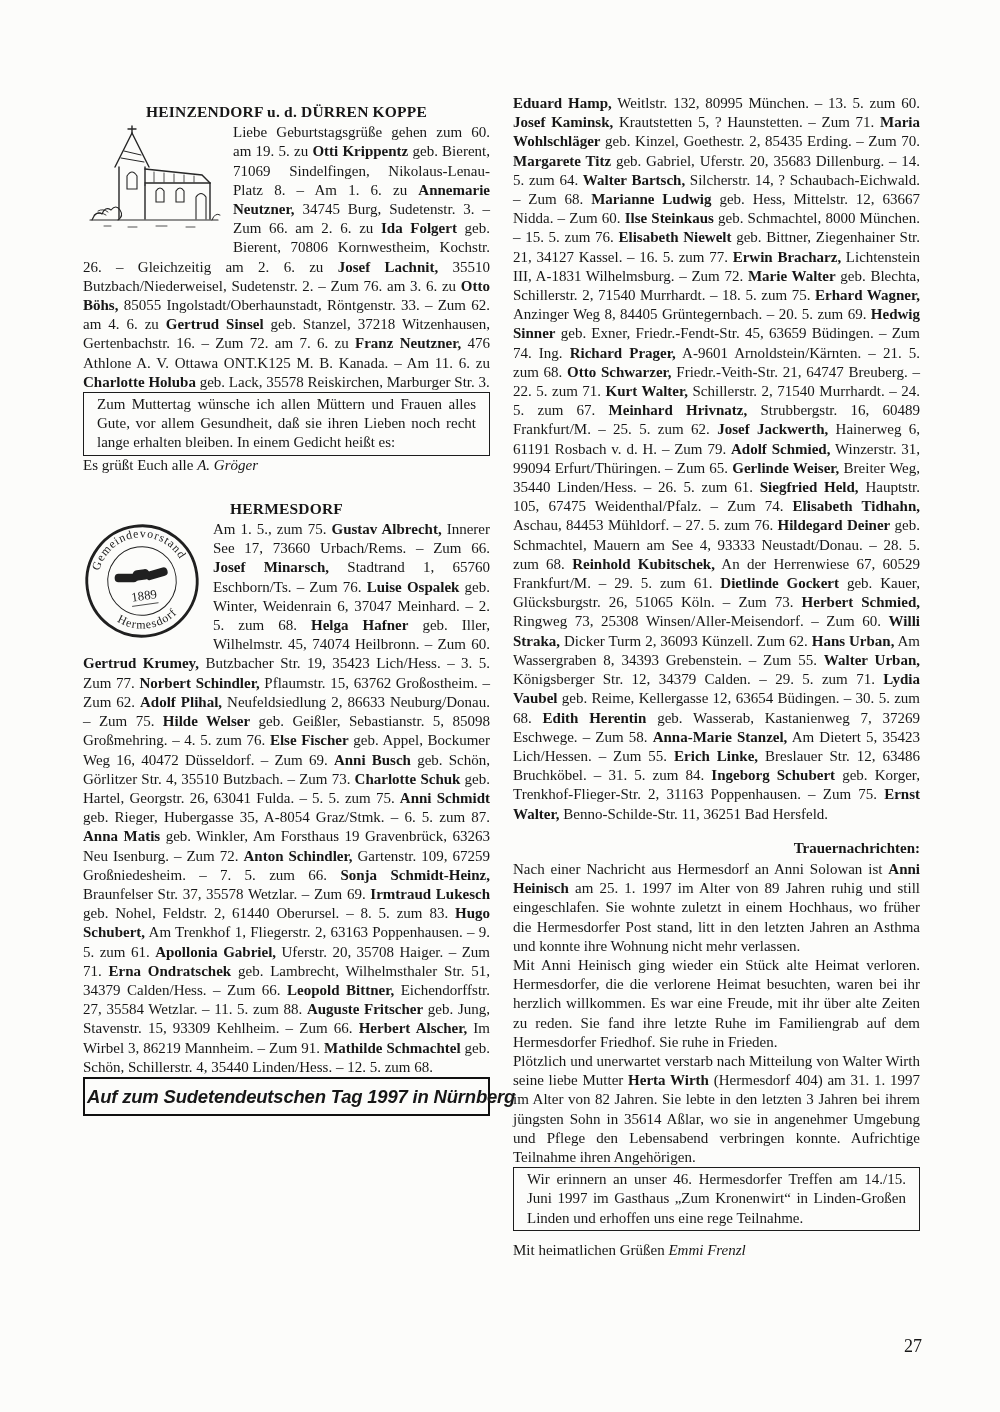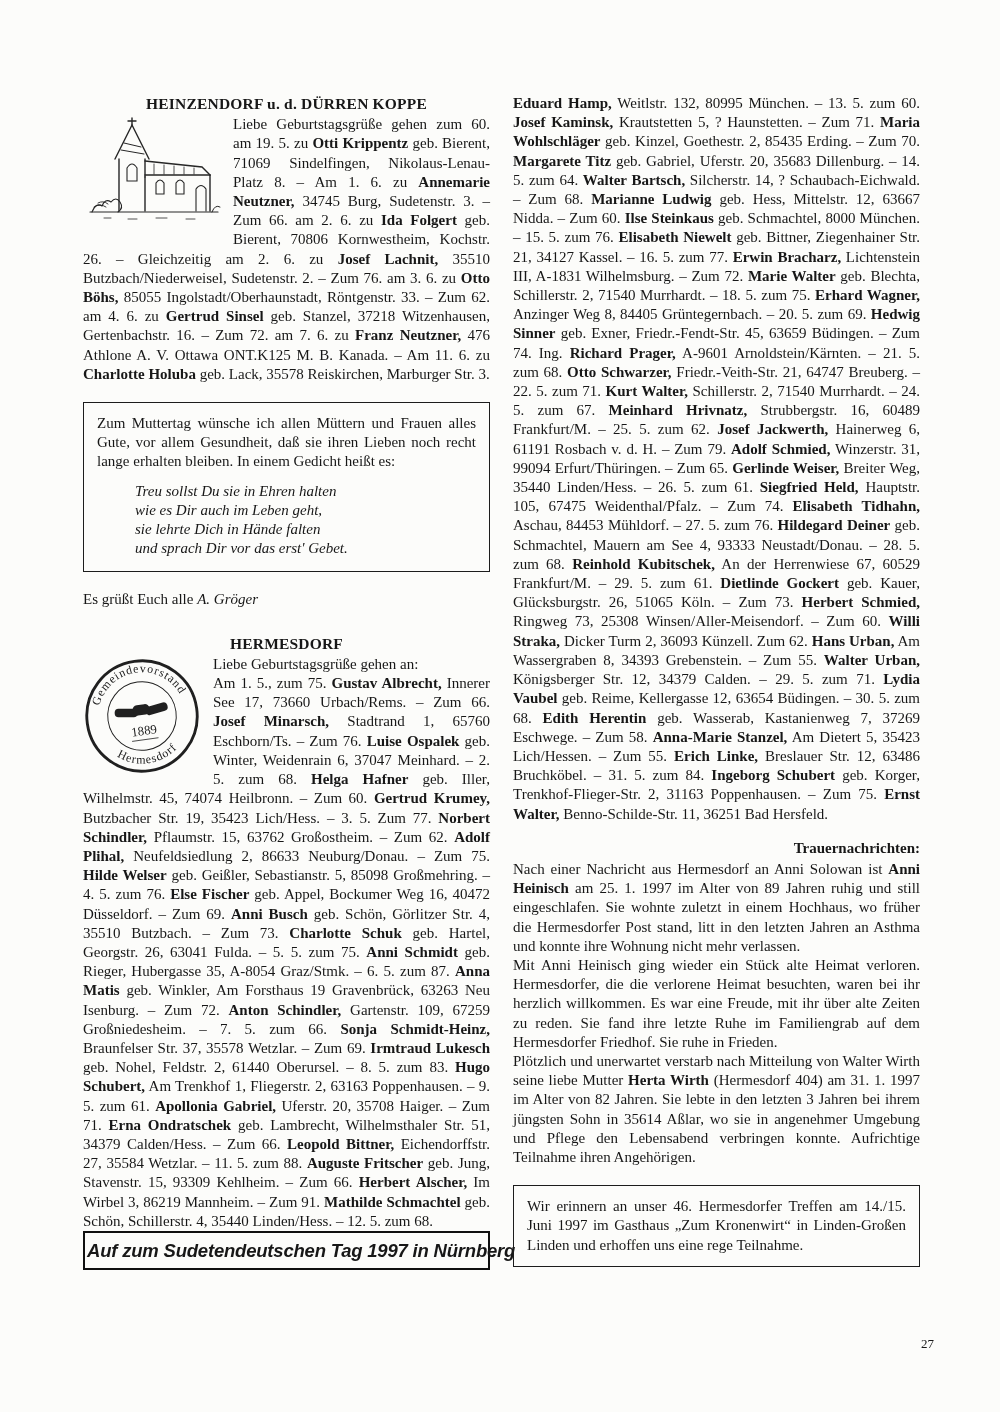--- a/index.html
+++ b/index.html
@@ -12,7 +12,7 @@
   .columns{display:flex;gap:23px;align-items:flex-start}
   .col{width:407px;flex:0 0 407px;font-size:15px;line-height:19.2px;text-align:justify;hyphens:auto}
   p{margin:0}
-  .sec-title{font-size:15.5px;font-weight:700;text-align:center;margin:0 0 2px 0;letter-spacing:.2px}
+  .sec-title{font-size:15.5px;font-weight:700;text-align:center;margin:8px 0 2px 0;letter-spacing:.2px}
   .b{font-weight:700}
   .i{font-style:italic}
   .church{float:left;width:142px;height:122px;margin:2px 8px 2px 0}

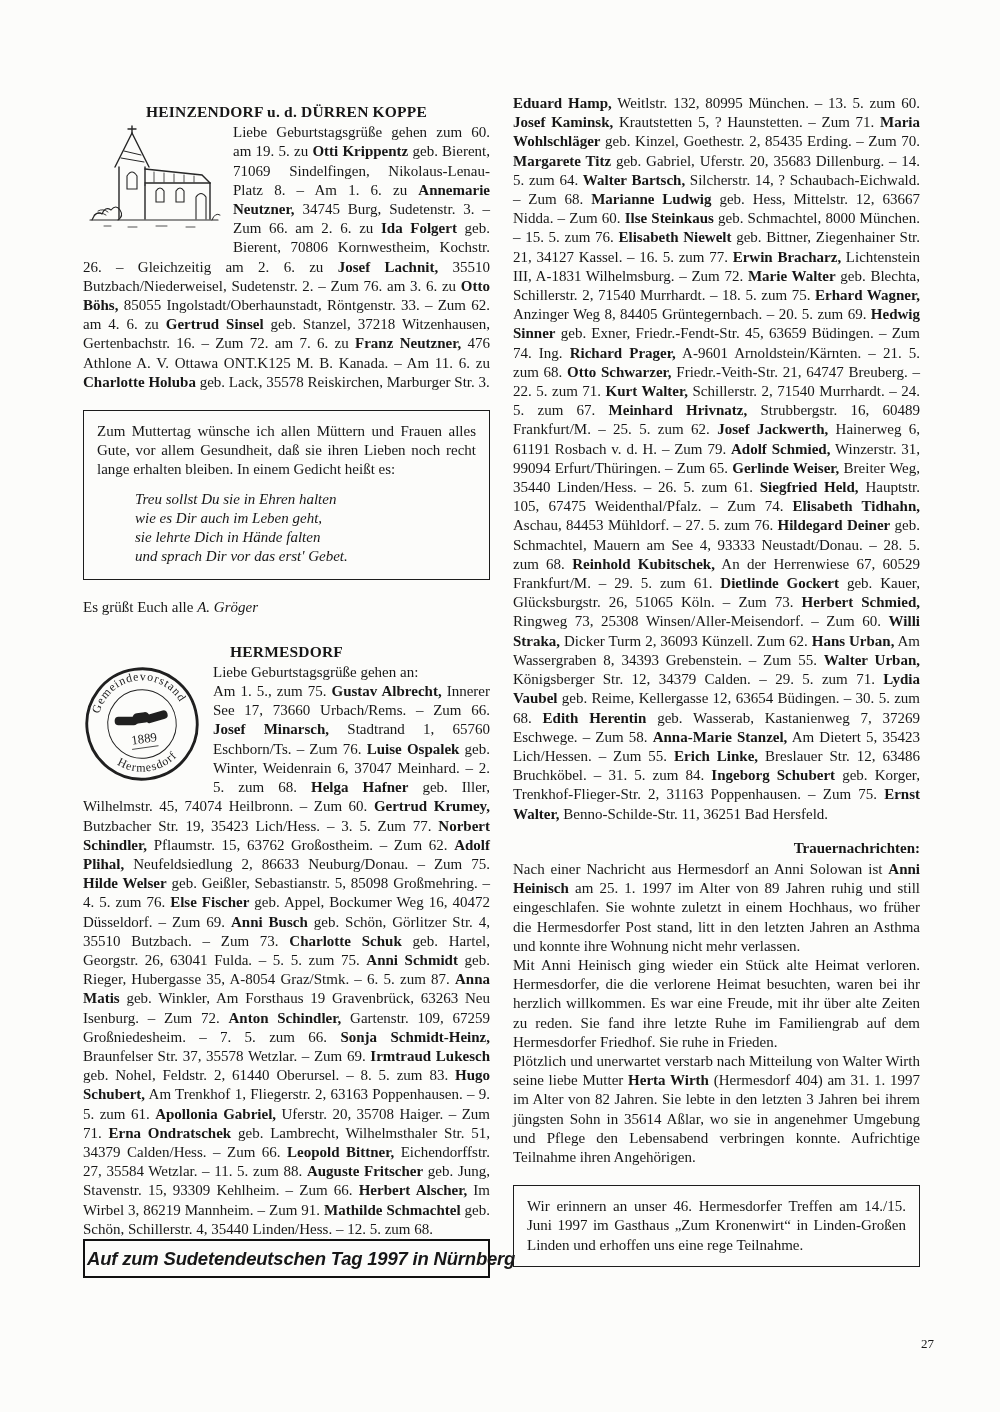--- a/index.html
+++ b/index.html
@@ -19,7 +19,7 @@
   .sealwrap{float:left;width:120px;height:128px;margin:2px 10px 2px 0}
   .seal-svg{transform:rotate(-8deg)}
   .seal-text{letter-spacing:1px;font-family:"Liberation Serif",serif}
-  .box{border:1.3px solid #1c1c1c;padding:11px 13px;margin:18px 0}
+  .box{border:1.3px solid #1c1c1c;padding:2px 13px;margin:0 0}
   .poem{font-style:italic;text-align:left;margin:10px 0 2px 38px}
   .right-align{text-align:left}
   .mt{margin-top:10px}

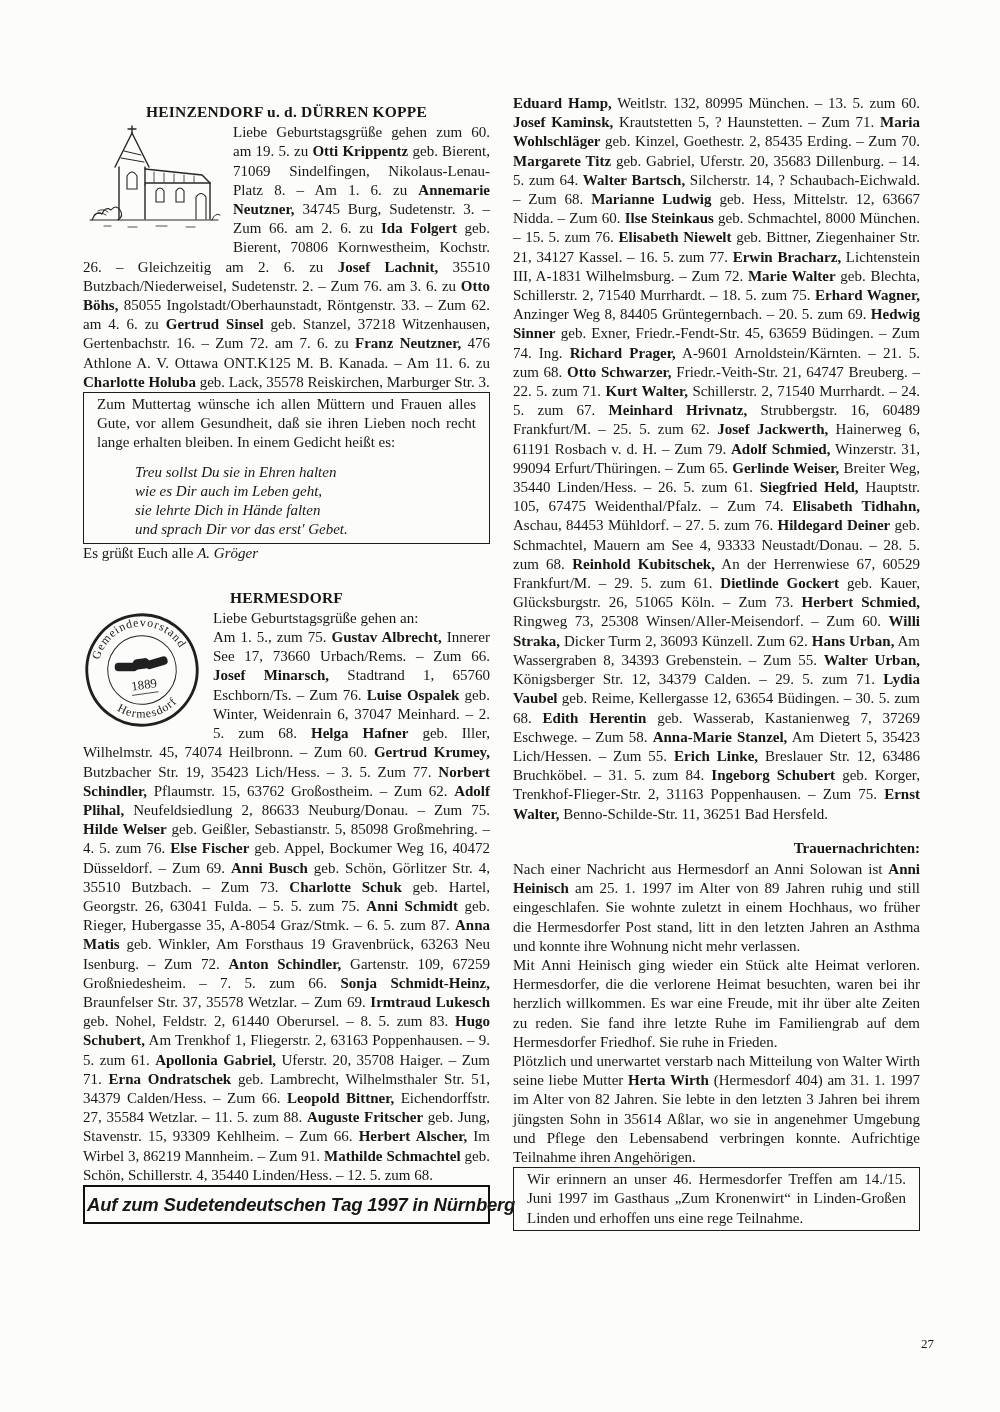--- a/index.html
+++ b/index.html
@@ -68,12 +68,6 @@
 
       <div class="box">
         <p>Zum Muttertag wünsche ich allen Müttern und Frauen alles Gute, vor allem Gesundheit, daß sie ihren Lieben noch recht lange erhalten bleiben. In einem Gedicht heißt es:</p>
-        <div class="poem">
-          <div>Treu sollst Du sie in Ehren halten</div>
-          <div>wie es Dir auch im Leben geht,</div>
-          <div>sie lehrte Dich in Hände falten</div>
-          <div>und sprach Dir vor das erst' Gebet.</div>
-        </div>
       </div>
 
       <p class="right-align"><span>Es grüßt Euch alle </span><span class="i">A. Gröger</span></p>

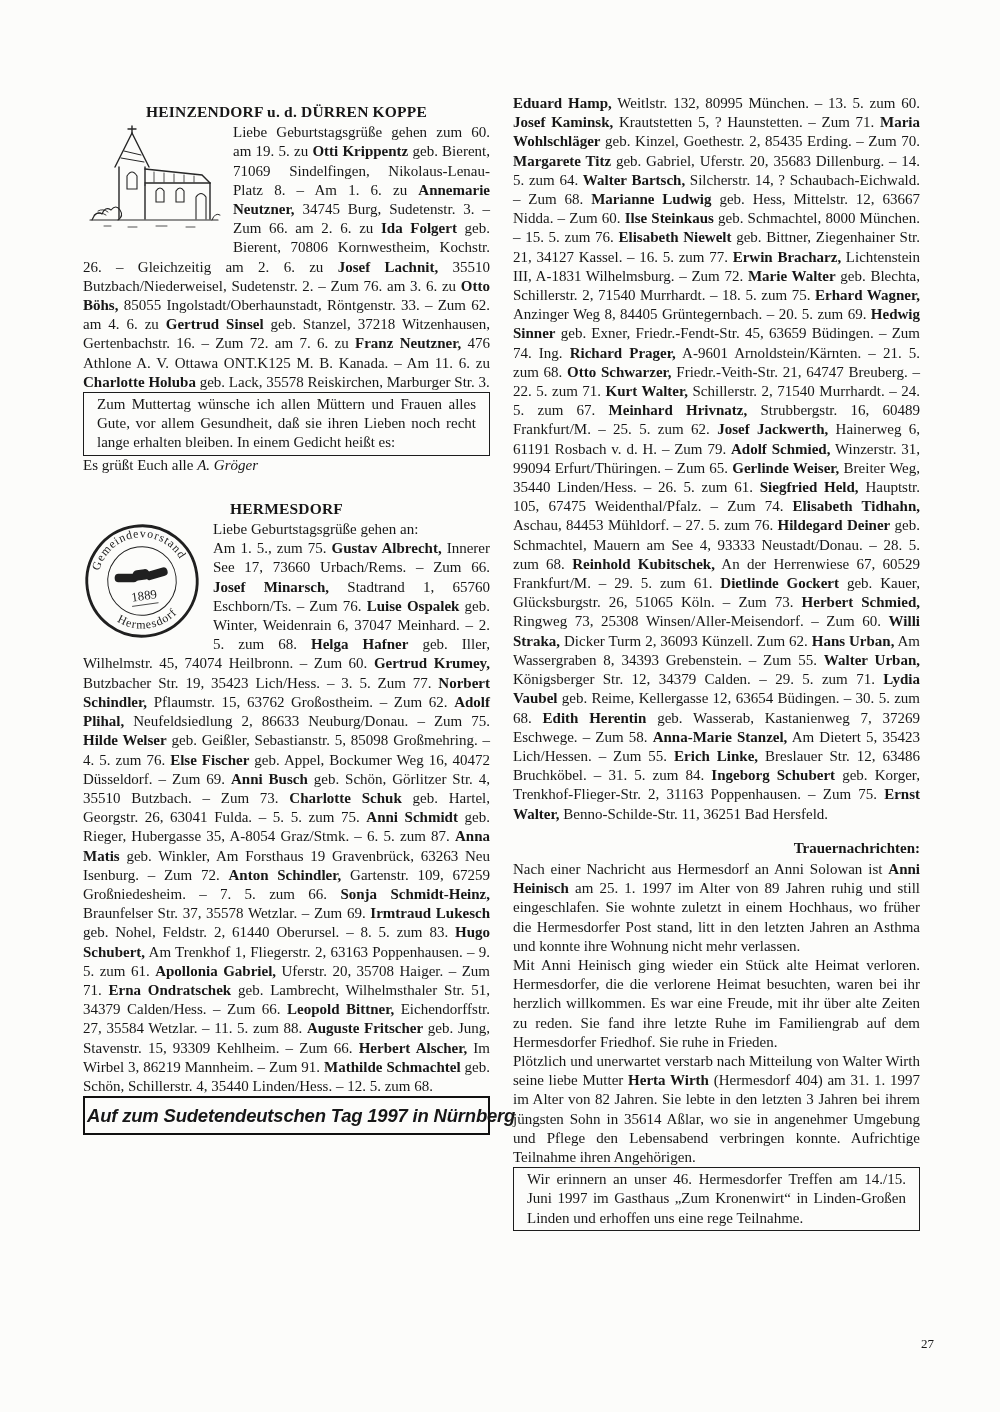--- a/index.html
+++ b/index.html
@@ -98,7 +98,6 @@
             <path d="M48 87 H76" stroke="#202020" stroke-width=".8"></path>
           </svg>
         </span>
-        <div>Liebe Geburtstagsgrüße gehen an:</div>
         <p><span>Am 1. 5., zum 75. </span><span class="b">Gustav Albrecht,</span><span> Innerer See 17, 73660 Urbach/Rems. – Zum 66. </span><span class="b">Josef Minarsch,</span><span> Stadtrand 1, 65760 Eschborn/Ts. – Zum 76. </span><span class="b">Luise Ospalek</span><span> geb. Winter, Weidenrain 6, 37047 Meinhard. – 2. 5. zum 68. </span><span class="b">Helga Hafner</span><span> geb. Iller, Wilhelmstr. 45, 74074 Heilbronn. – Zum 60. </span><span class="b">Gertrud Krumey,</span><span> Butzbacher Str. 19, 35423 Lich/Hess. – 3. 5. Zum 77. </span><span class="b">Norbert Schindler,</span><span> Pflaumstr. 15, 63762 Großostheim. – Zum 62. </span><span class="b">Adolf Plihal,</span><span> Neufeldsiedlung 2, 86633 Neuburg/Donau. – Zum 75. </span><span class="b">Hilde Welser</span><span> geb. Geißler, Sebastianstr. 5, 85098 Großmehring. – 4. 5. zum 76. </span><span class="b">Else Fischer</span><span> geb. Appel, Bockumer Weg 16, 40472 Düsseldorf. – Zum 69. </span><span class="b">Anni Busch</span><span> geb. Schön, Görlitzer Str. 4, 35510 Butzbach. – Zum 73. </span><span class="b">Charlotte Schuk</span><span> geb. Hartel, Georgstr. 26, 63041 Fulda. – 5. 5. zum 75. </span><span class="b">Anni Schmidt</span><span> geb. Rieger, Hubergasse 35, A-8054 Graz/Stmk. – 6. 5. zum 87. </span><span class="b">Anna Matis</span><span> geb. Winkler, Am Forsthaus 19 Gravenbrück, 63263 Neu Isenburg. – Zum 72. </span><span class="b">Anton Schindler,</span><span> Gartenstr. 109, 67259 Großniedesheim. – 7. 5. zum 66. </span><span class="b">Sonja Schmidt-Heinz,</span><span> Braunfelser Str. 37, 35578 Wetzlar. – Zum 69. </span><span class="b">Irmtraud Lukesch</span><span> geb. Nohel, Feldstr. 2, 61440 Oberursel. – 8. 5. zum 83. </span><span class="b">Hugo Schubert,</span><span> Am Trenkhof 1, Fliegerstr. 2, 63163 Poppenhausen. – 9. 5. zum 61. </span><span class="b">Apollonia Gabriel,</span><span> Uferstr. 20, 35708 Haiger. – Zum 71. </span><span class="b">Erna Ondratschek</span><span> geb. Lambrecht, Wilhelmsthaler Str. 51, 34379 Calden/Hess. – Zum 66. </span><span class="b">Leopold Bittner,</span><span> Eichendorffstr. 27, 35584 Wetzlar. – 11. 5. zum 88. </span><span class="b">Auguste Fritscher</span><span> geb. Jung, Stavenstr. 15, 93309 Kehlheim. – Zum 66. </span><span class="b">Herbert Alscher,</span><span> Im Wirbel 3, 86219 Mannheim. – Zum 91. </span><span class="b">Mathilde Schmachtel</span><span> geb. Schön, Schillerstr. 4, 35440 Linden/Hess. – 12. 5. zum 68.</span></p>
       </div>
 

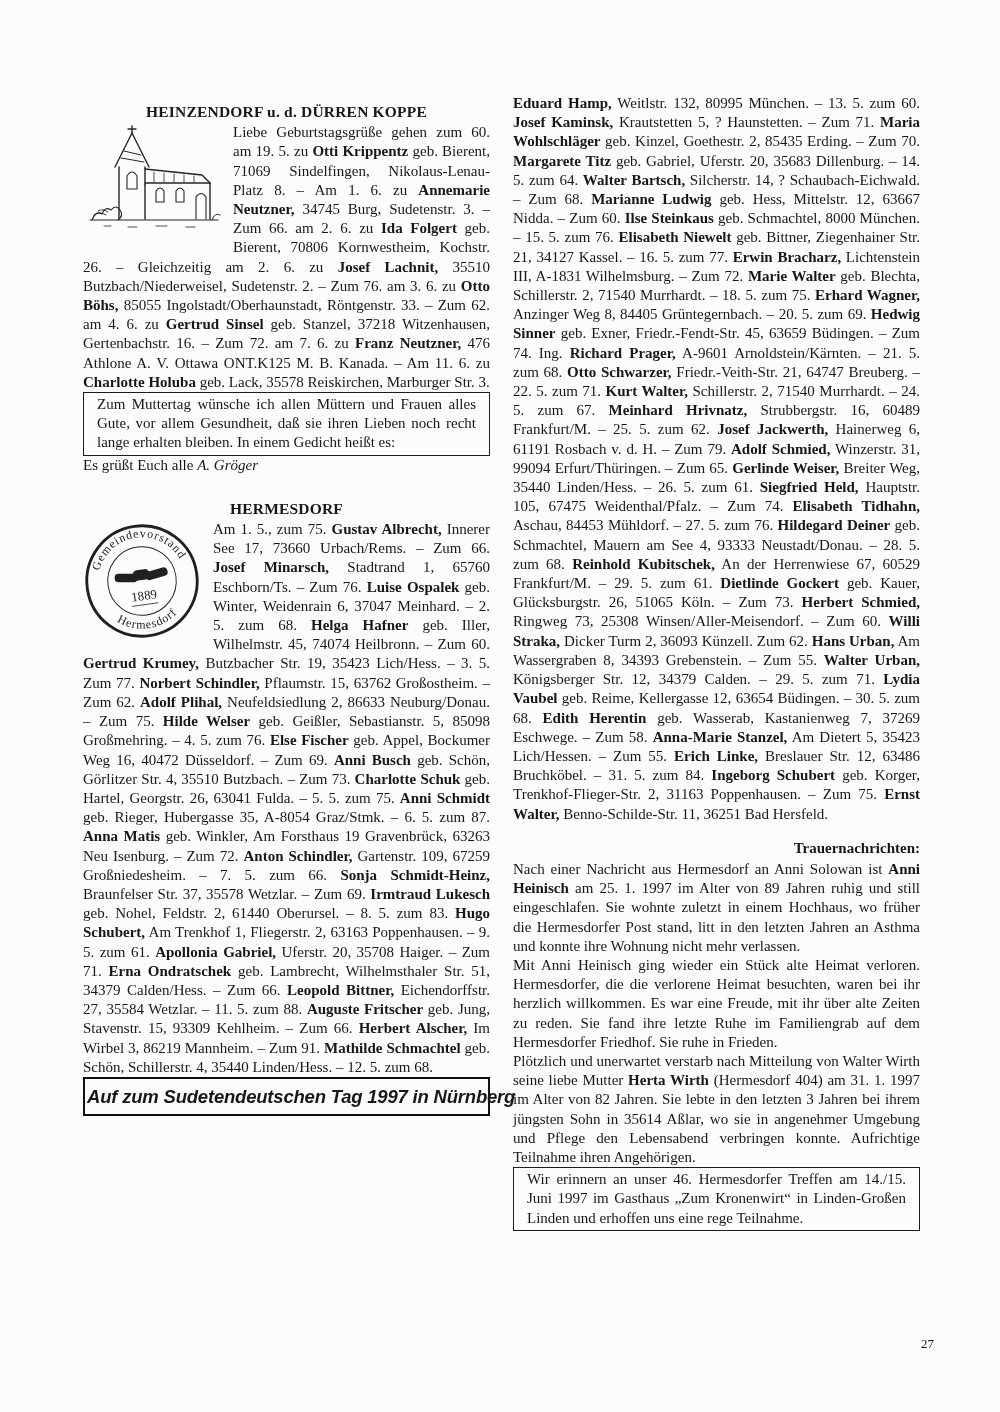--- a/index.html
+++ b/index.html
@@ -117,6 +117,7 @@
         <p>Wir erinnern an unser 46. Hermesdorfer Treffen am 14./15. Juni 1997 im Gasthaus „Zum Kronenwirt“ in Linden-Großen Linden und erhoffen uns eine rege Teilnahme.</p>
       </div>
 
+      <p class="right-align mt"><span>Mit heimatlichen Grüßen </span><span class="i">Emmi Frenzl</span></p>
     </section>
   </div>
 

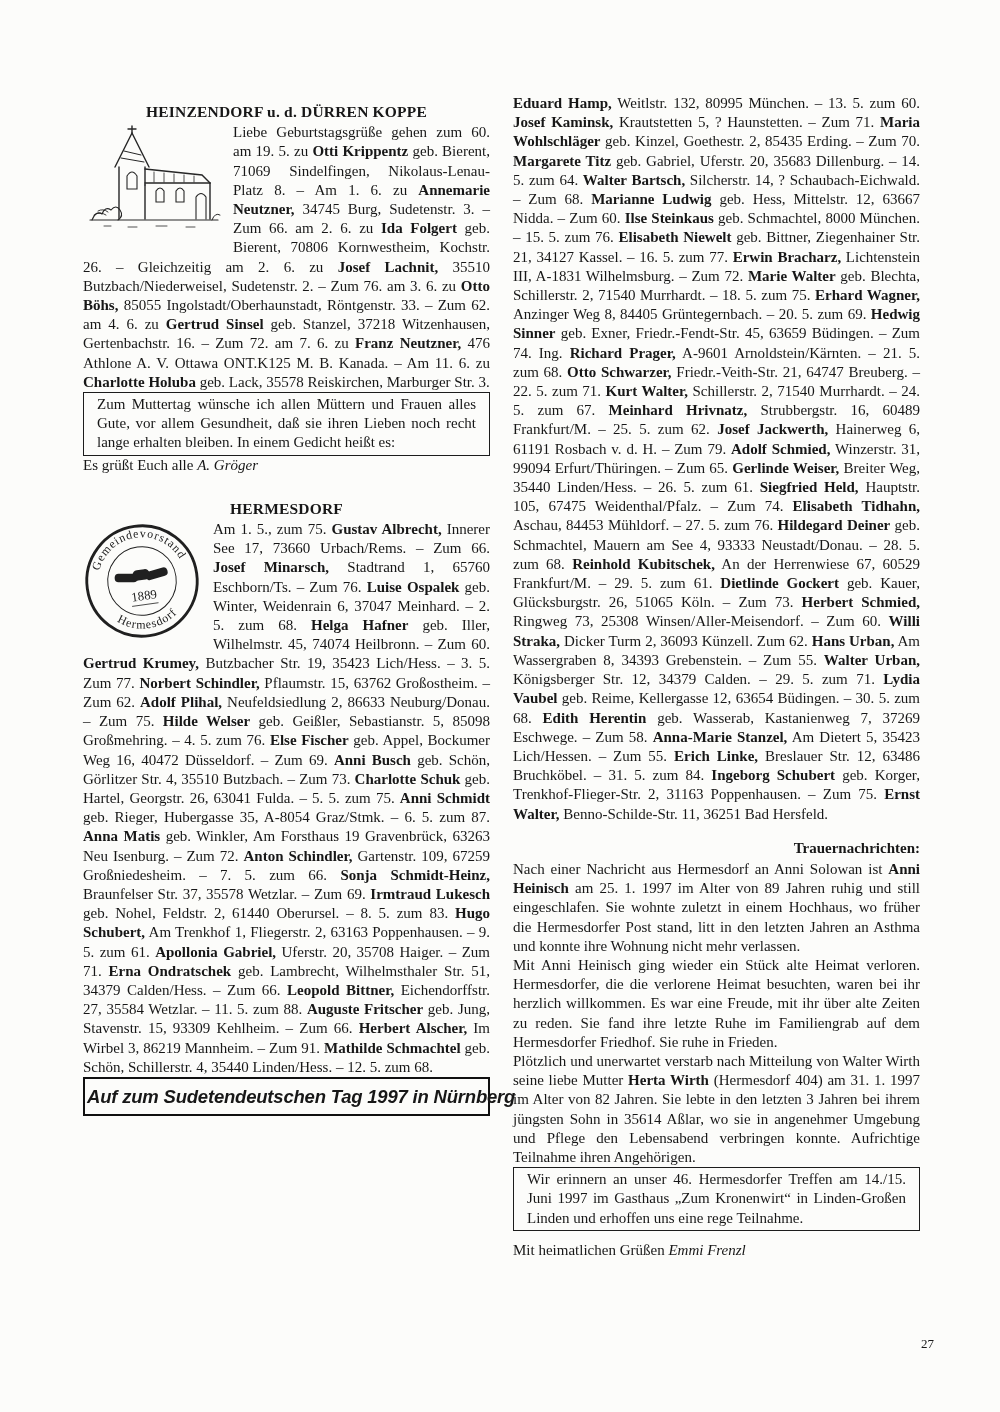--- a/index.html
+++ b/index.html
@@ -28,7 +28,7 @@
   .banner{border:2px solid #101010;padding:8px 2px;text-align:center;
     font-family:"Liberation Sans",sans-serif;font-weight:700;font-style:italic;
     font-size:18.5px;white-space:nowrap;letter-spacing:-.2px}
-  .page-number{position:absolute;top:1336px;right:66px;font-size:13px}
+  .page-number{position:absolute;top:1336px;right:78px;font-size:18px}
 </style>
 </head>
 <body>

